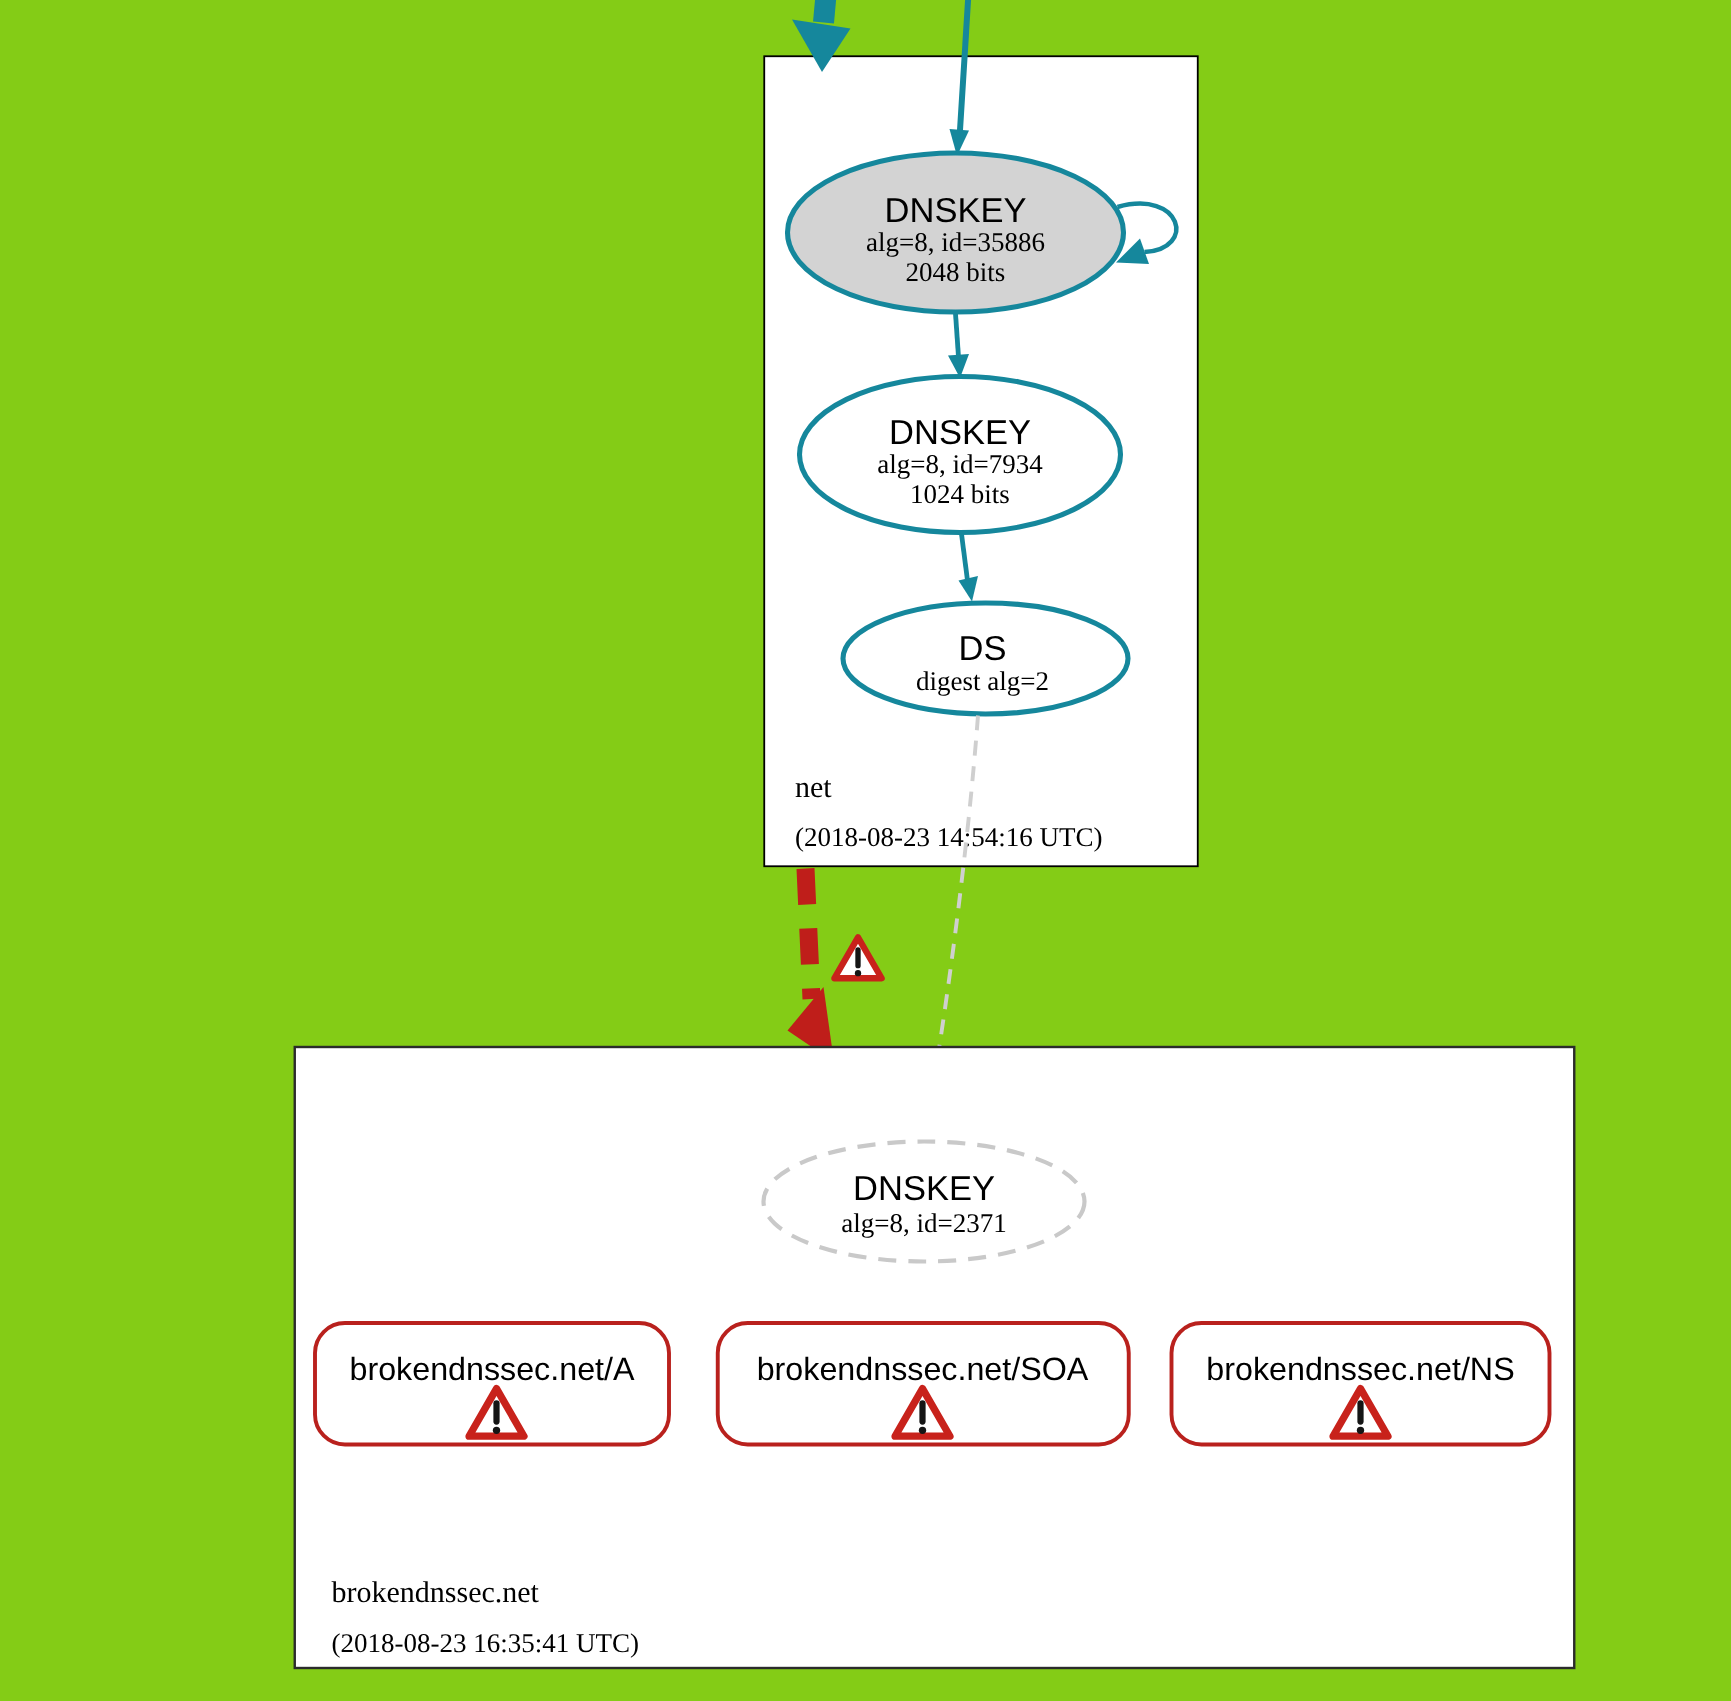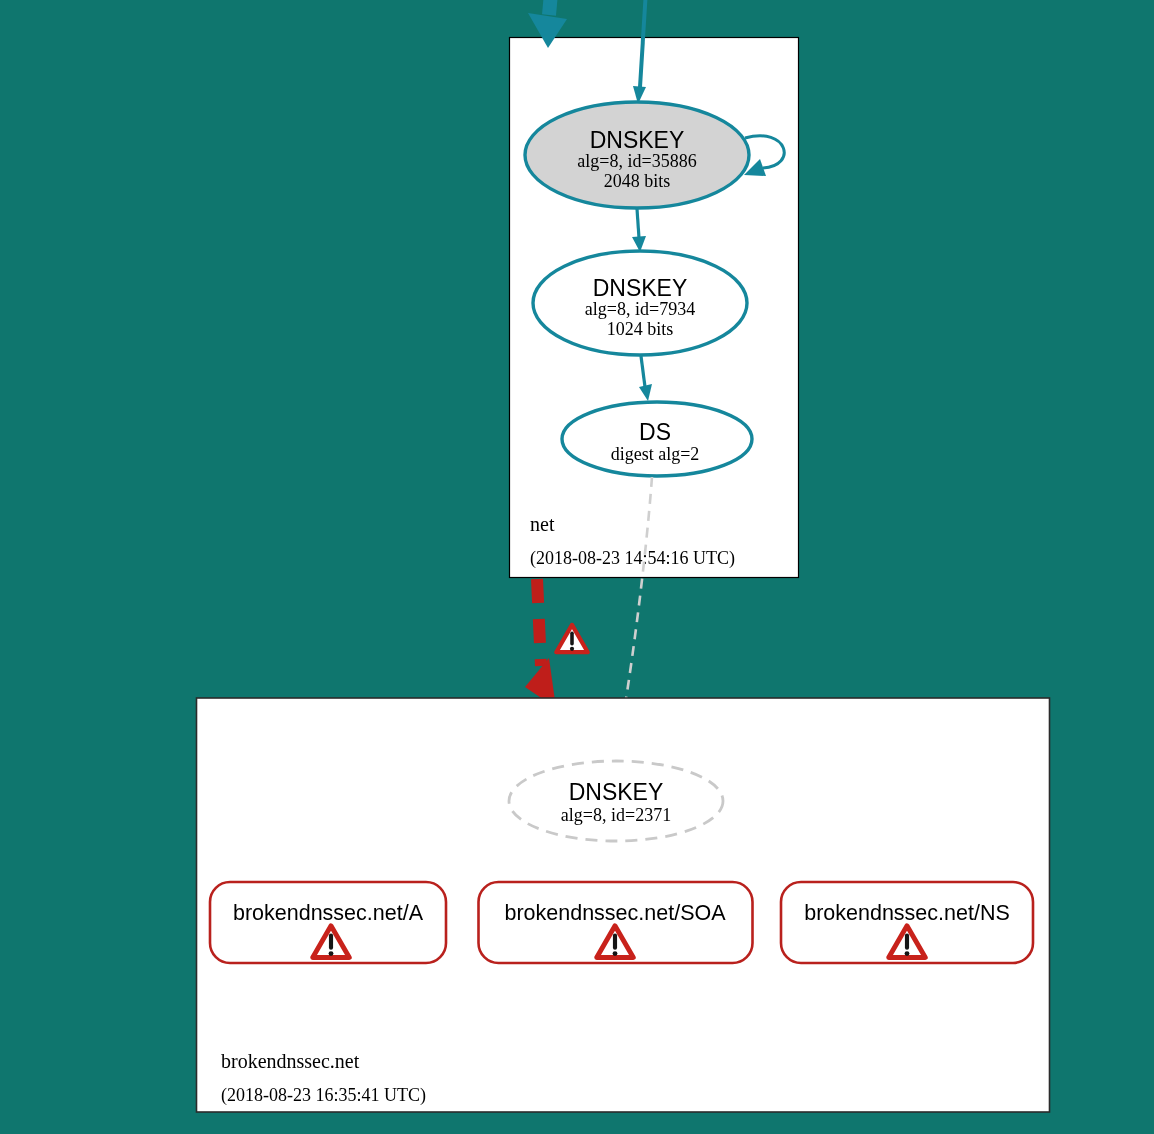--- a/index.html
+++ b/index.html
@@ -3,7 +3,7 @@
 <meta charset="utf-8">
 <style>
   html,body{margin:0;padding:0;background:#ffffff;}
-  .stage{position:relative;width:1154px;height:1134px;background:#0f766e;overflow:hidden;}
+  .stage{position:relative;width:1154px;height:1134px;background:#84cc16;overflow:hidden;}
   svg text{fill:#000000;}
   .mid{text-anchor:middle;}
   .title{font-family:"Liberation Sans",sans-serif;font-size:23px;}

